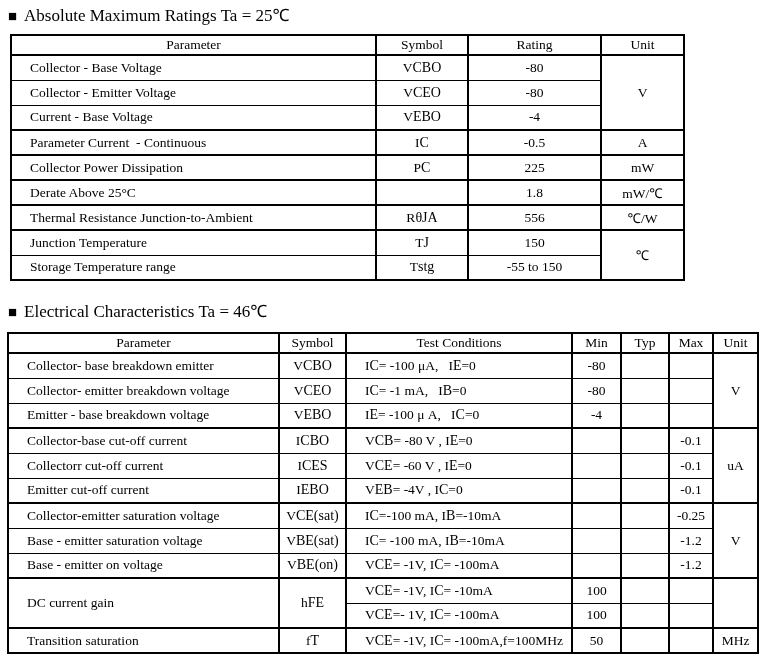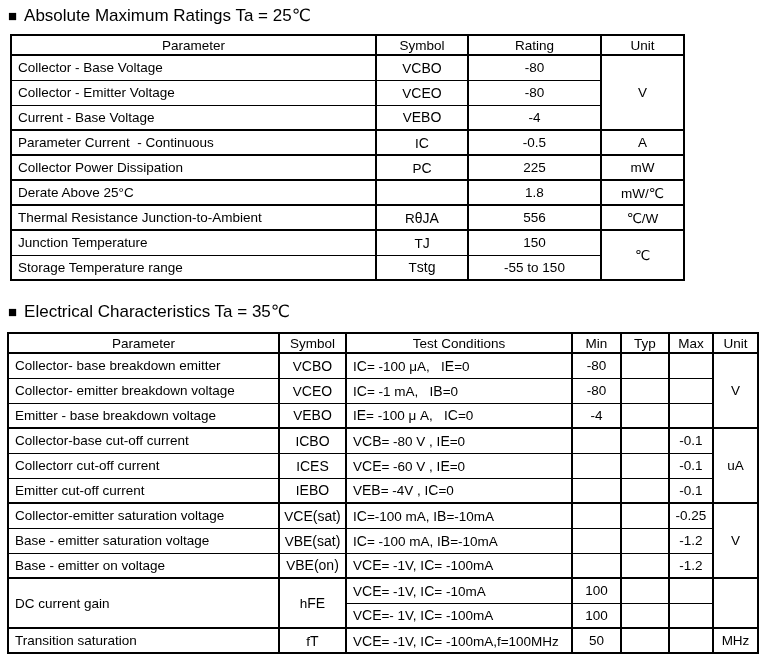--- a/index.html
+++ b/index.html
@@ -12,7 +12,7 @@
     color: #000000;
     overflow: hidden;
   }
-  .page { width: 765px; height: 668px; }
+  .page { width: 765px; height: 668px; font-family: Liberation Serif, serif; }
   .sec-title {
     font-size: 17px;
     font-weight: 400;

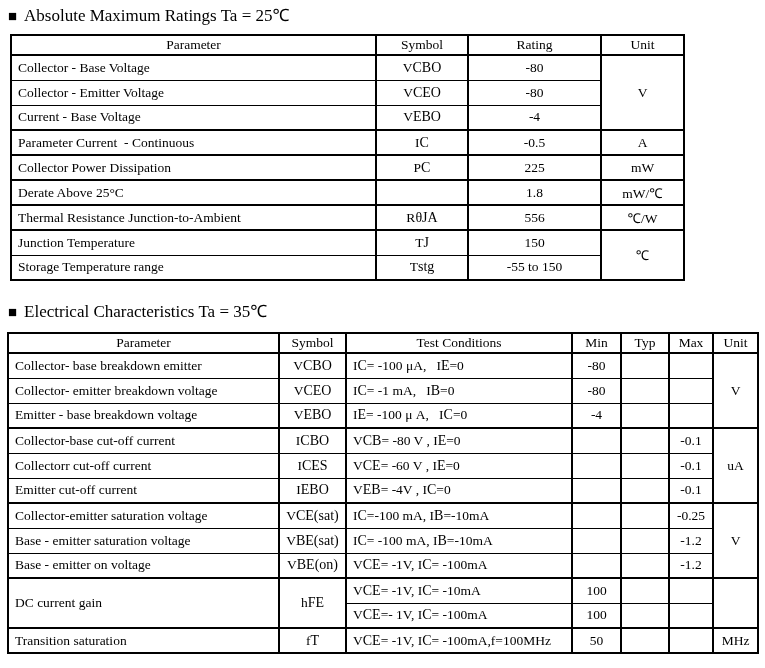--- a/index.html
+++ b/index.html
@@ -45,7 +45,7 @@
   thead tr { height: 20px; }
   tbody tr { height: 25px; }
   tr.gs > td { border-top-width: 2px; }
-  td.al { text-align: left; padding-left: 6px; }
+  td.al { text-align: left; padding-left: 18px; }
   .sb { font-size: 14px; }
 </style>
 </head>

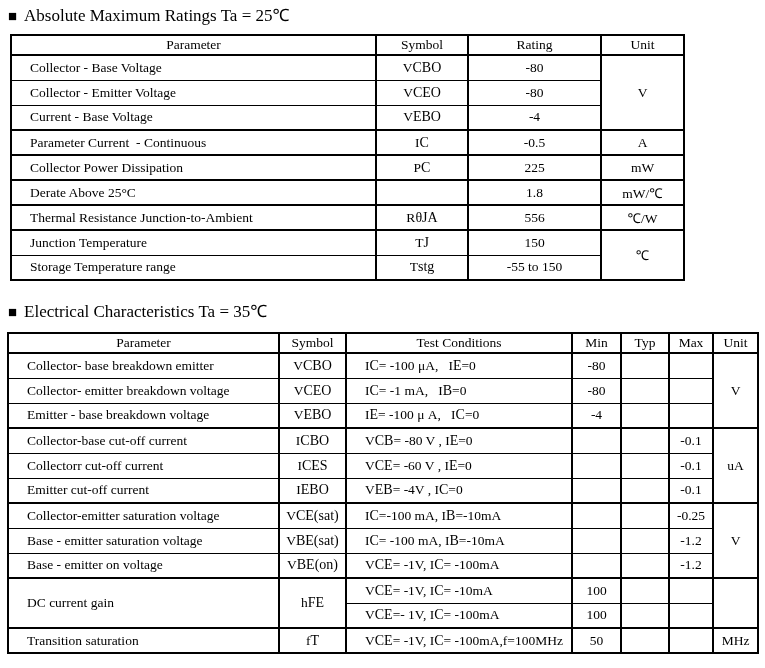--- a/index.html
+++ b/index.html
@@ -125,7 +125,7 @@
       </tbody>
   </table>
 
-  <h2 class="sec-title t2"><span class="bullet">■</span><span>Electrical Characteristics Ta = 35℃</span></h2>
+  <h2 class="sec-title t2"><span class="bullet">■</span><span>Electrical Characteristics Ta = 46℃</span></h2>
 
   <table class="t ec">
     <colgroup>

